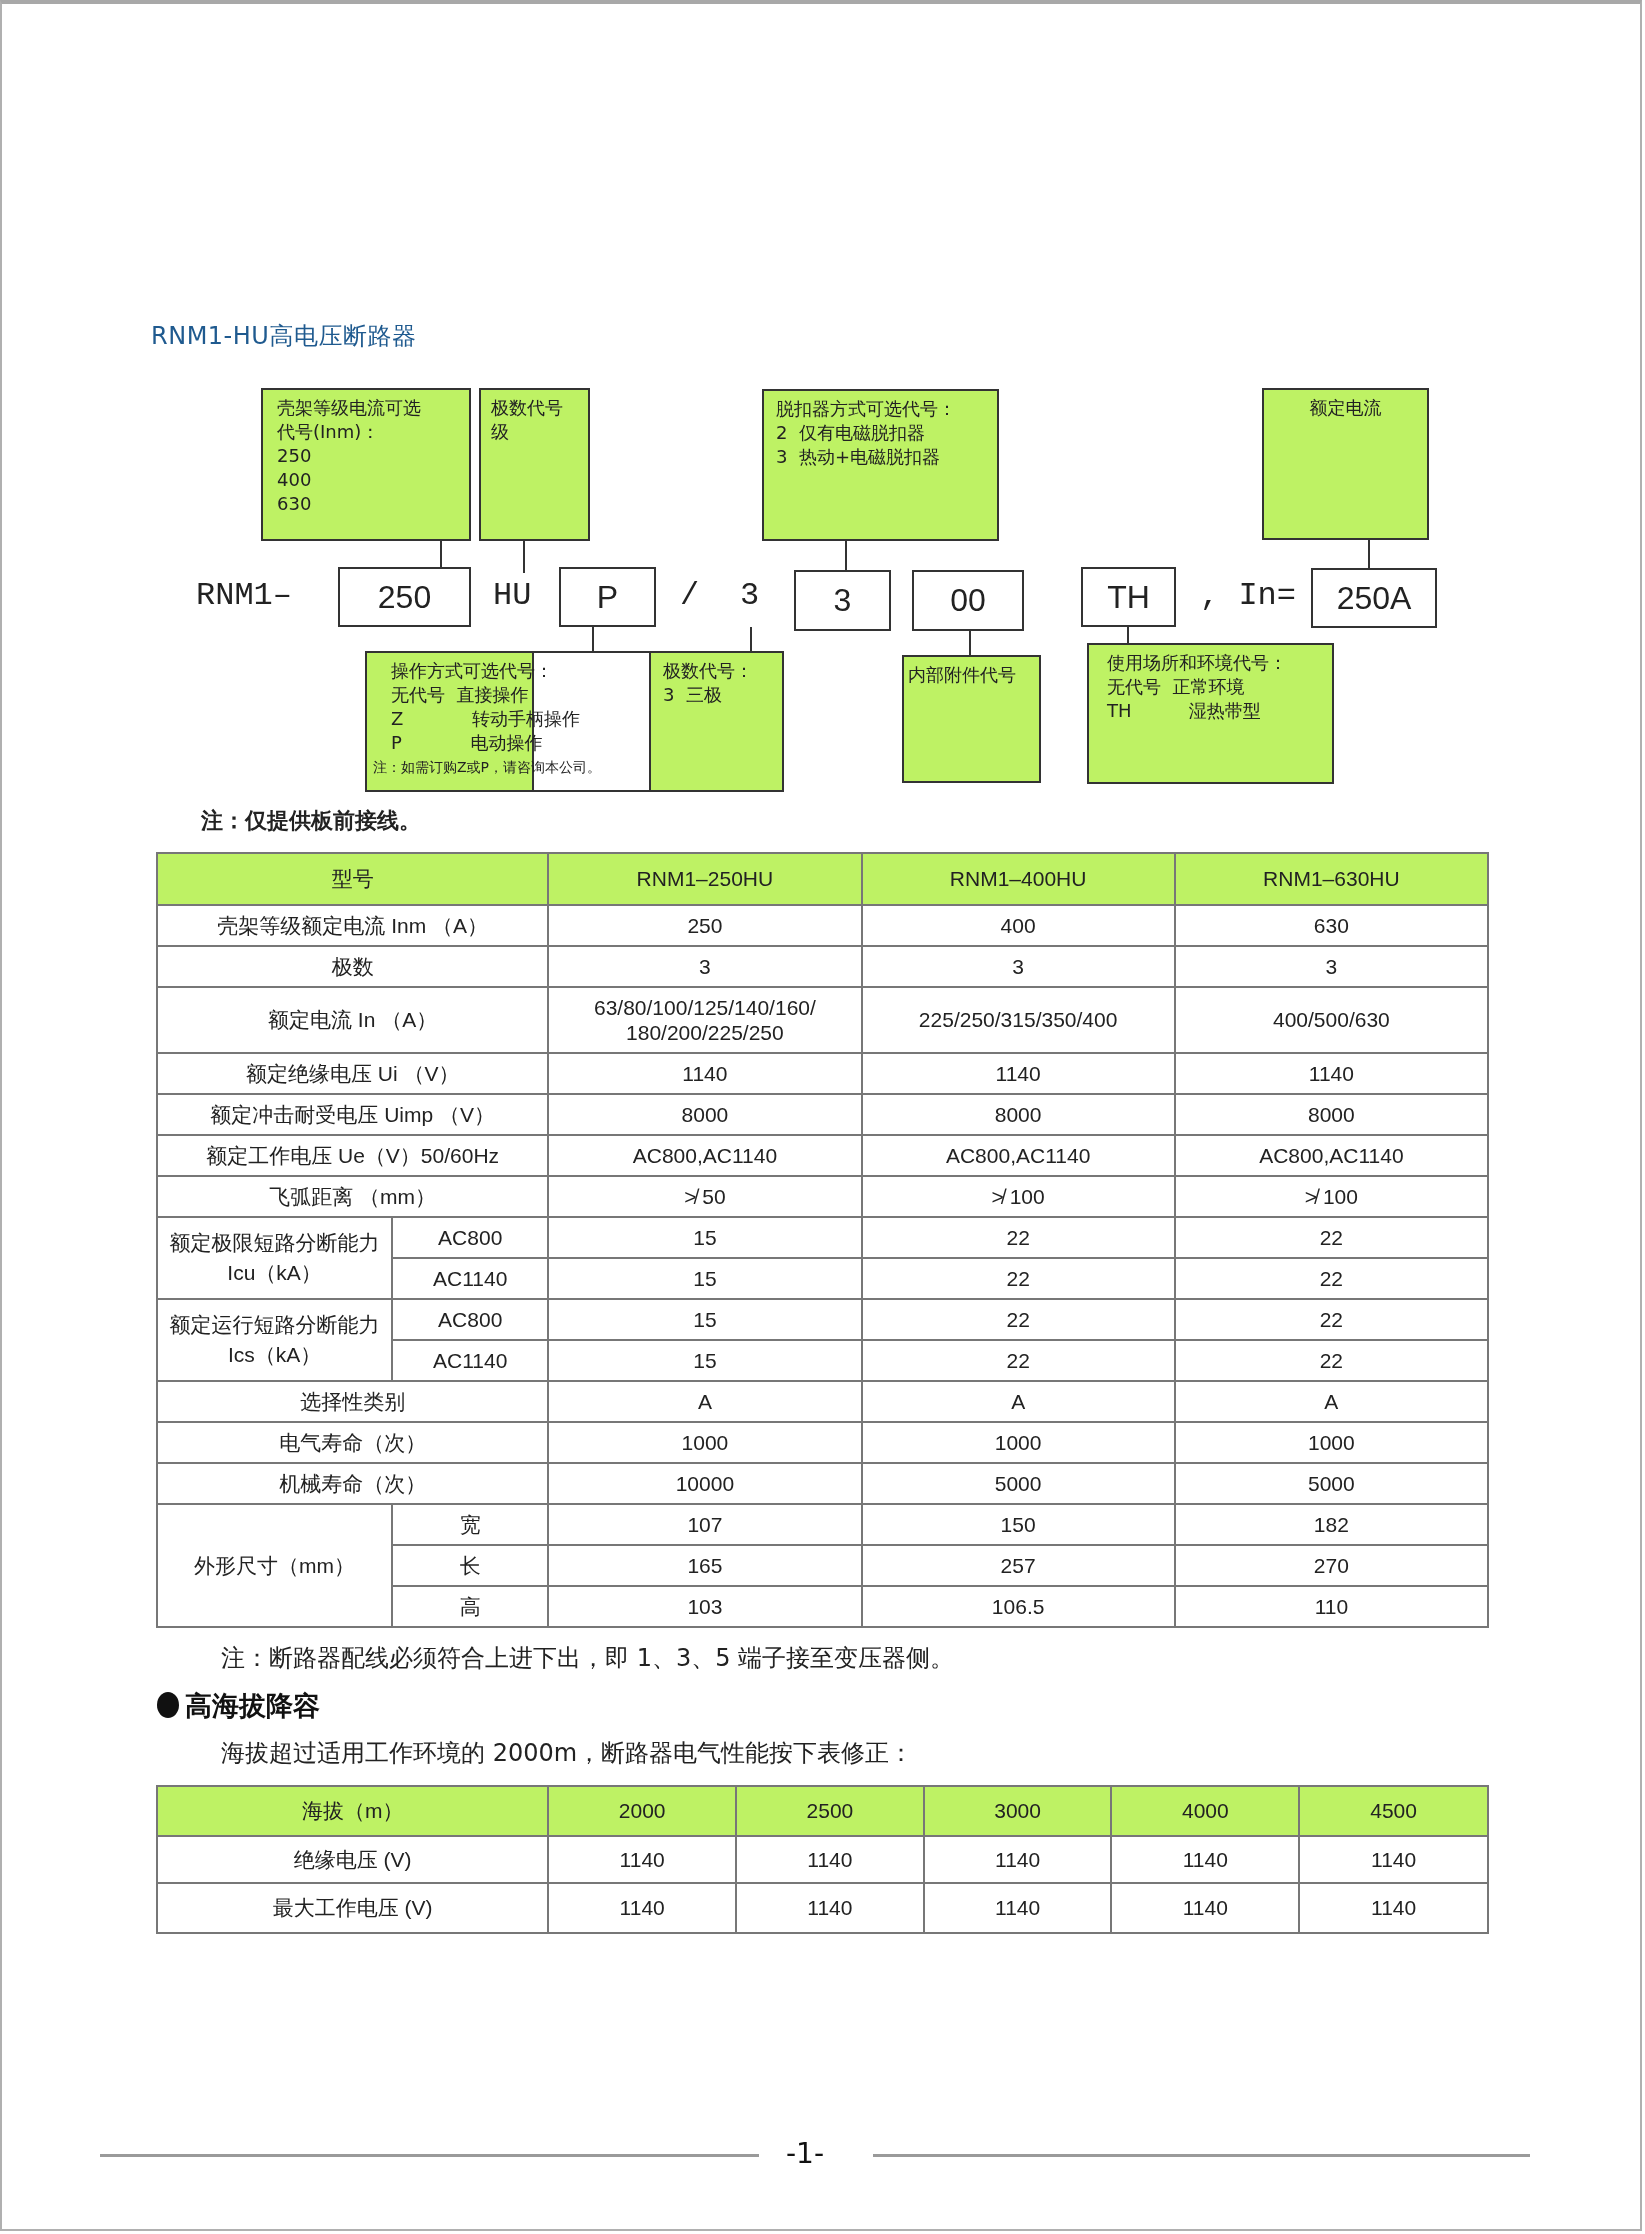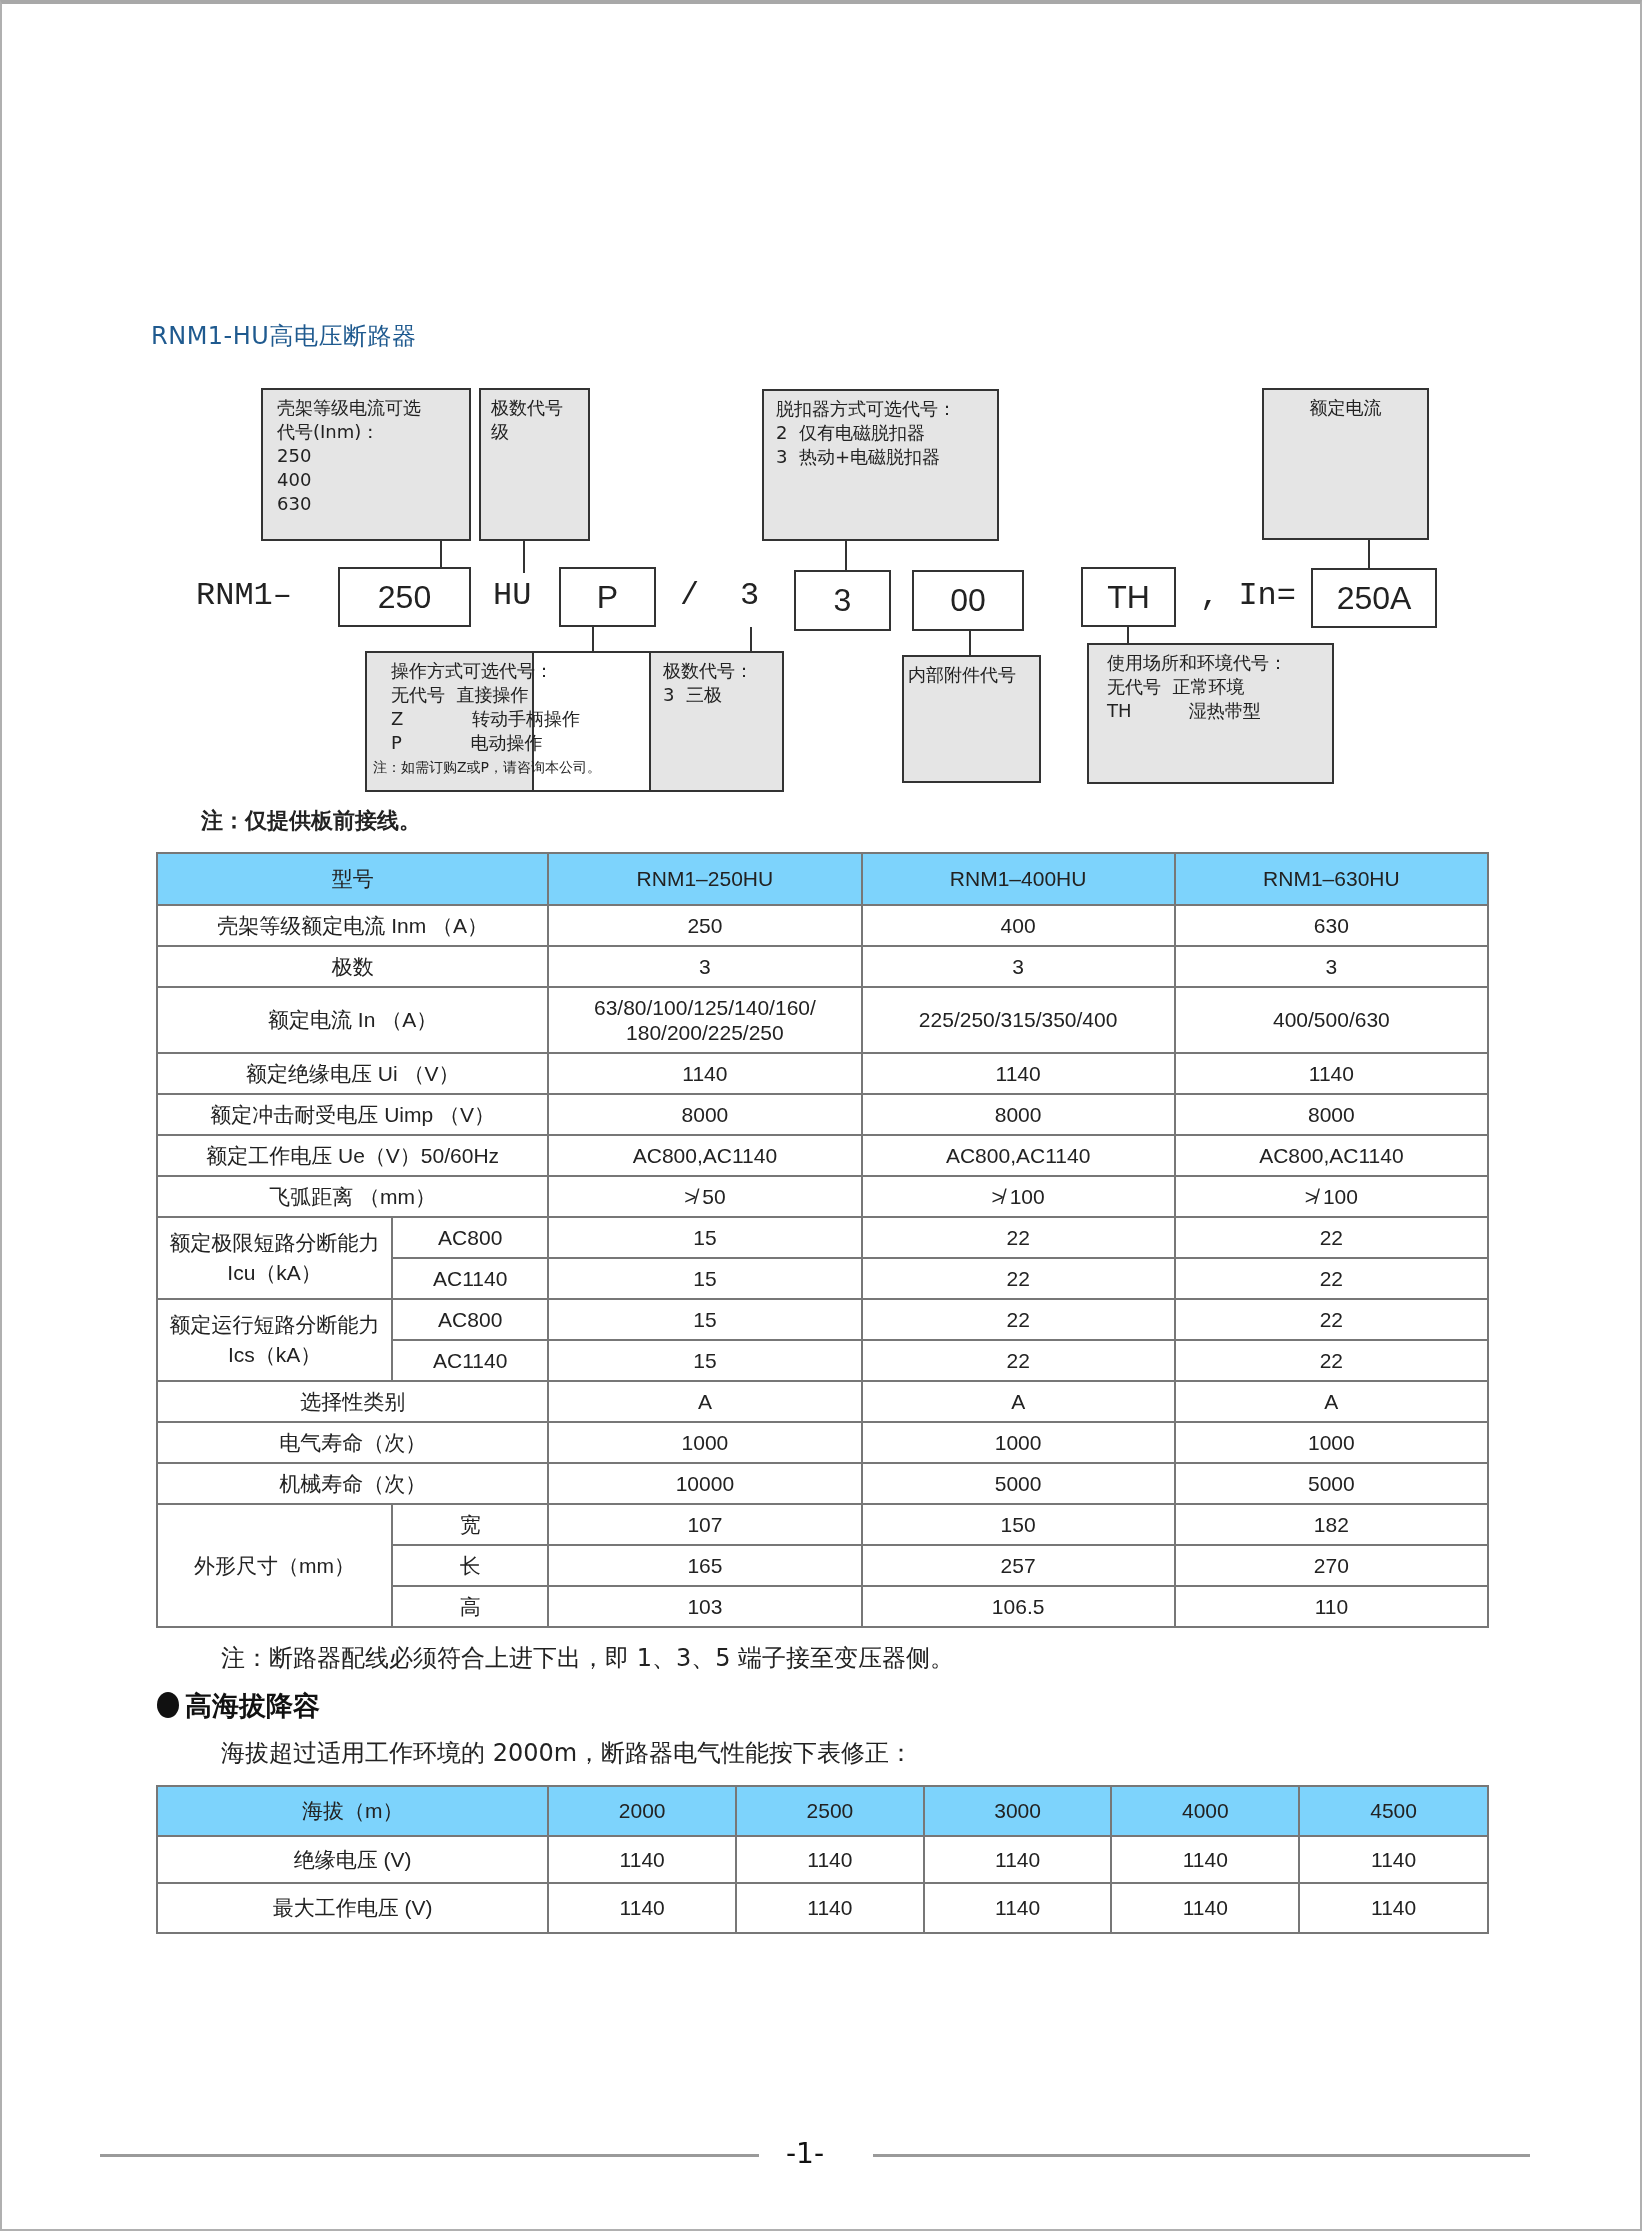--- a/index.html
+++ b/index.html
@@ -8,7 +8,7 @@
   .frame { position:absolute; left:0; top:0; width:1642px; height:2231px;
            border:2px solid #b0b0b0; border-top:4px solid #a8a8a8; box-sizing:border-box; }
   .title { position:absolute; left:151px; top:320px; font-size:24px; color:#1f5a8f; letter-spacing:0.5px; }
-  .box { position:absolute; border:2px solid #333; box-sizing:border-box; background:#e5e5e5; font-size:18px; line-height:24px; color:#222; }
+  .box { position:absolute; border:2px solid #333; box-sizing:border-box; background:#bef264; font-size:18px; line-height:24px; color:#222; }
   .box .ln { display:block; white-space:pre; }
   .vline { position:absolute; width:2px; background:#333; }
   .code { position:absolute; font-size:32px; font-family:Liberation Mono, monospace; color:#222; }

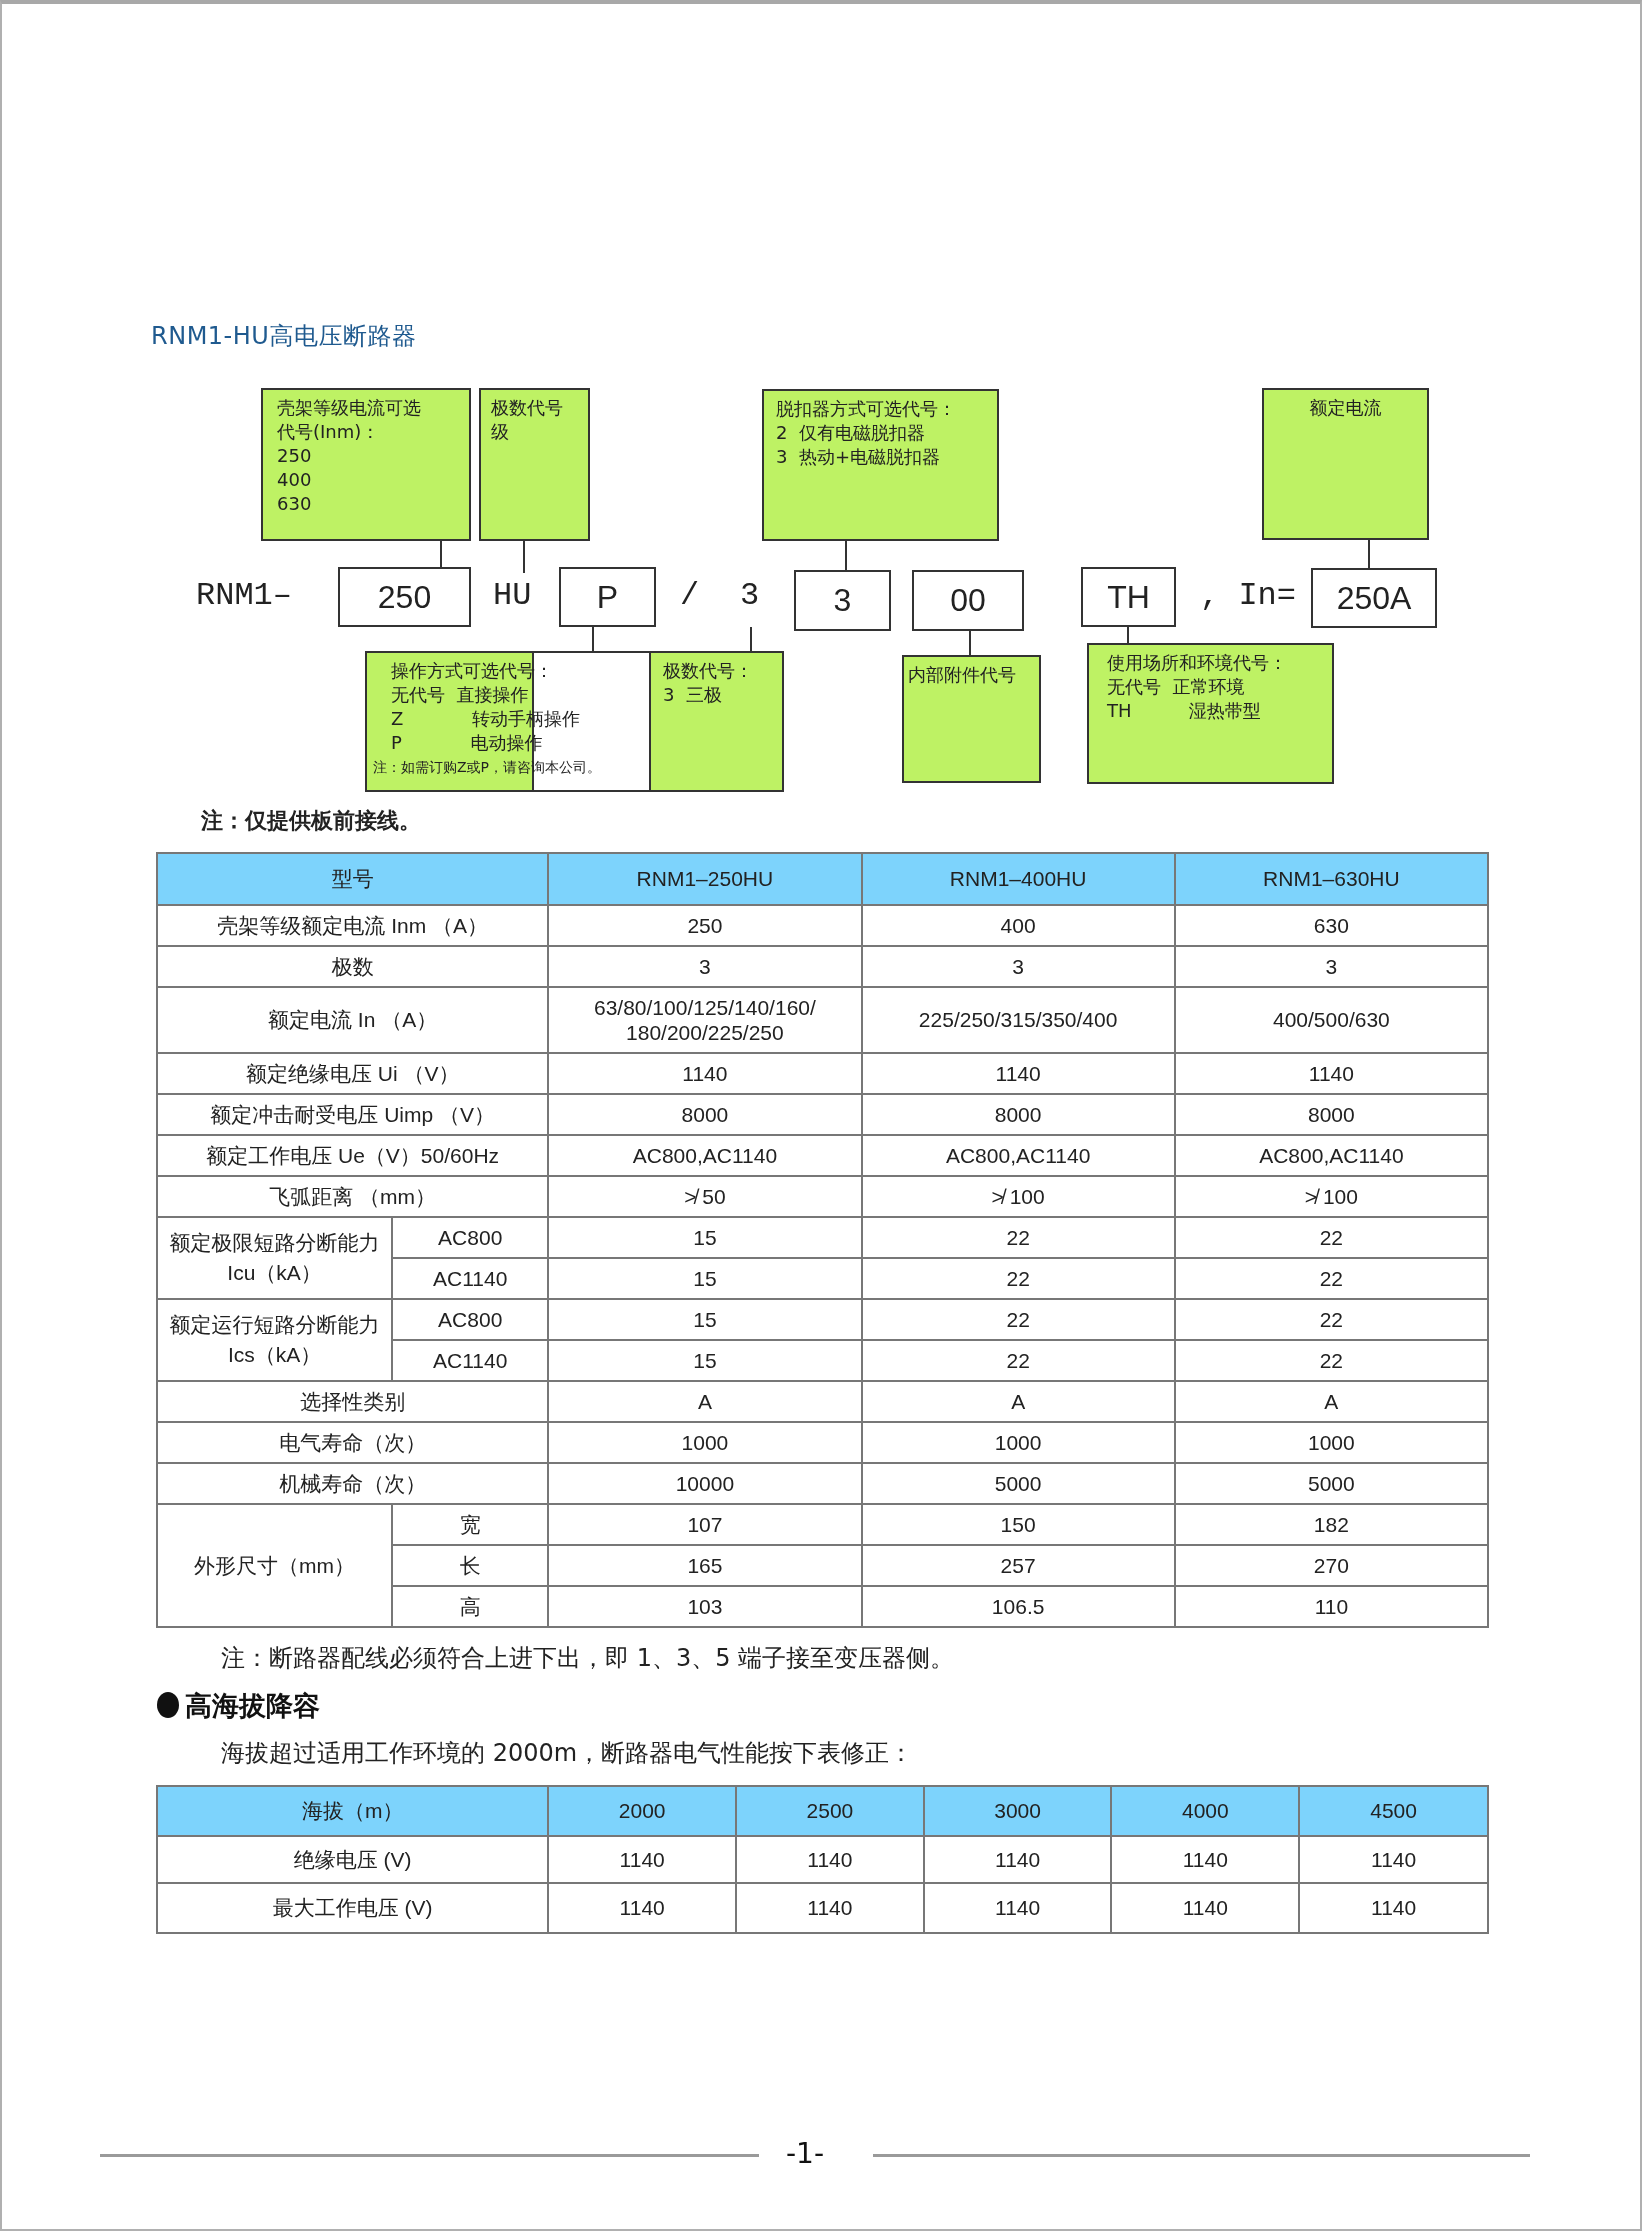--- a/index.html
+++ b/index.html
@@ -17,7 +17,7 @@
   .note { position:absolute; font-size:22px; color:#222; }
   table.spec { position:absolute; border-collapse:collapse; font-size:21px; font-family:"Liberation Sans","DejaVu Sans",sans-serif; }
   table.spec td, table.spec th { border:2px solid #777; text-align:center; font-weight:normal; padding:0 4px; color:#222; }
-  table.spec th { background:#7dd3fc; }
+  table.spec th { background:#bef264; }
   .section { position:absolute; font-size:27px; font-weight:bold; color:#111; }
   .section .dot { display:inline-block; width:22px; height:26px; border-radius:50%; background:#111; vertical-align:-3px; margin-right:6px; }
   .footer-line { position:absolute; height:3px; background:#9a9a9a; top:2154px; }

